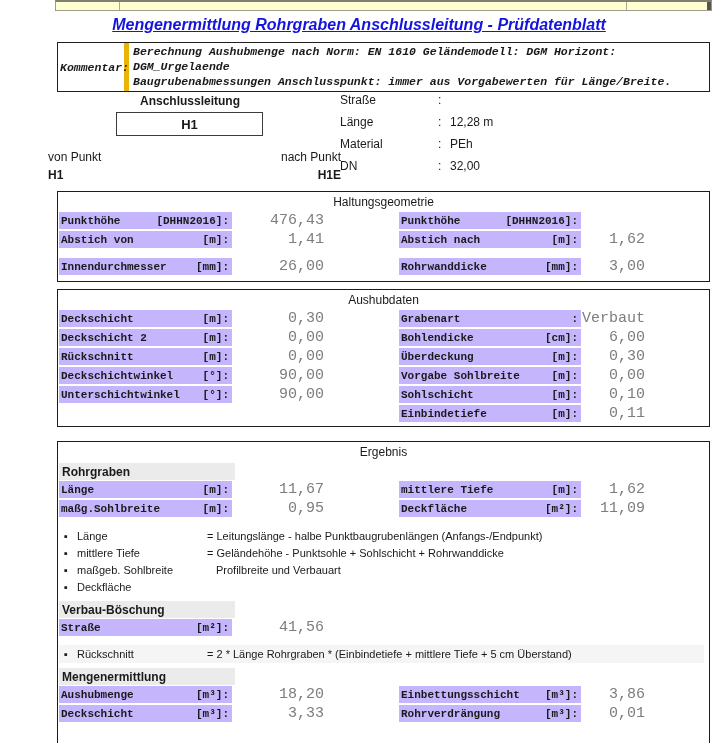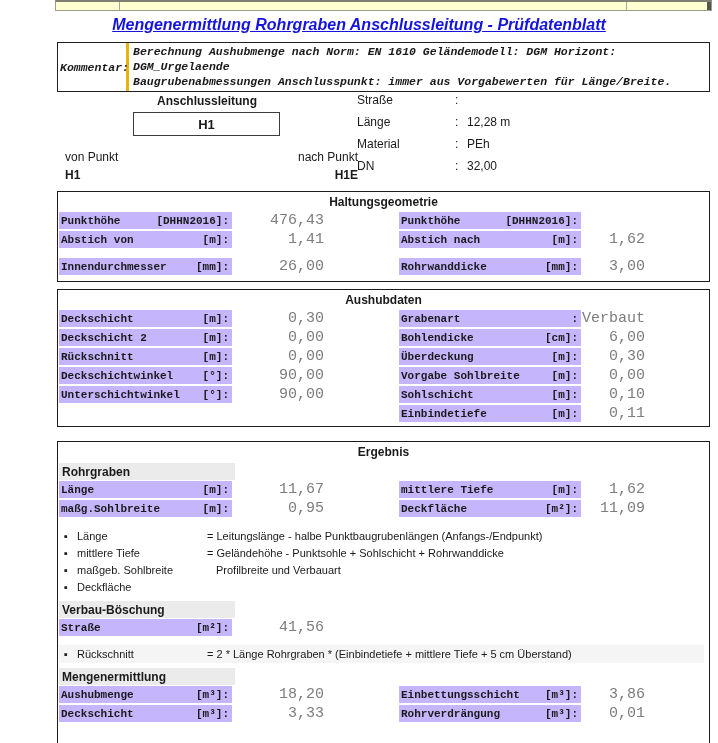--- a/index.html
+++ b/index.html
@@ -19,7 +19,7 @@
   .ktable { margin:8px 0 0 57px; width:653px; border:1px solid #1f1f1f; display:flex;
             font-family:"Liberation Mono","DejaVu Sans Mono",monospace;
             font-size:11.5px; font-weight:bold; font-style:italic; line-height:15px; }
-  .kcell1 { width:71px; border-right:3px solid #eab308; display:flex; align-items:center; padding:1px 1px 1px 2px; }
+  .kcell1 { width:71px; border-right:5px solid #eab308; display:flex; align-items:center; padding:1px 1px 1px 2px; }
   .kcell2 { flex:1; padding:1px 2px 2px 4px; }
 
   

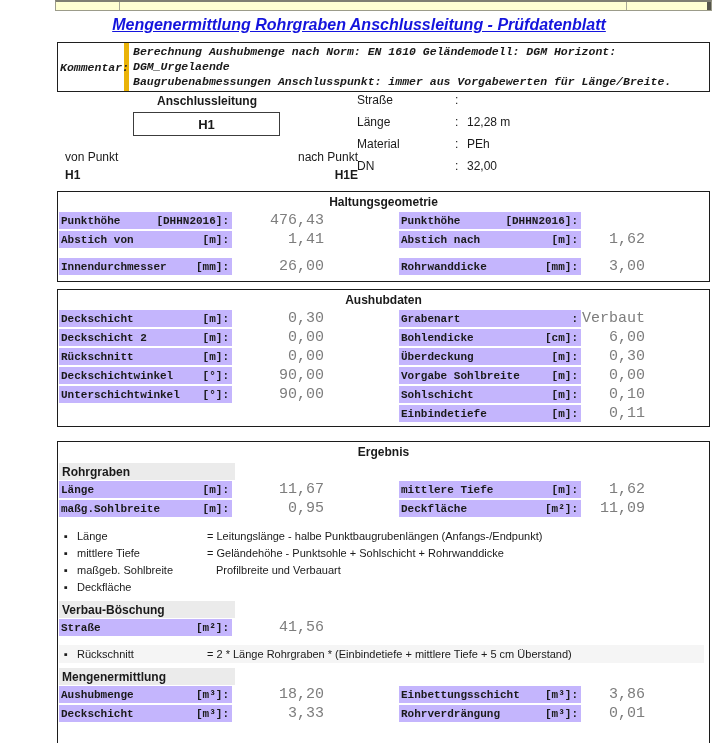--- a/index.html
+++ b/index.html
@@ -23,7 +23,7 @@
   .kcell2 { flex:1; padding:1px 2px 2px 4px; }
 
   
-  .pipehead { position:relative; margin-left:57px; width:653px; height:96px; font-size:12px; }
+  .pipehead { position:relative; margin-left:40px; width:653px; height:96px; font-size:12px; }
   .ptype { position:absolute; left:76px; top:2px; width:148px; text-align:center; font-weight:bold; }
   .pbox  { position:absolute; left:76px; top:20px; width:147px; height:24px; border:1px solid #3c3c3c;
            display:flex; align-items:center; justify-content:center; font-weight:bold; font-size:13px; }

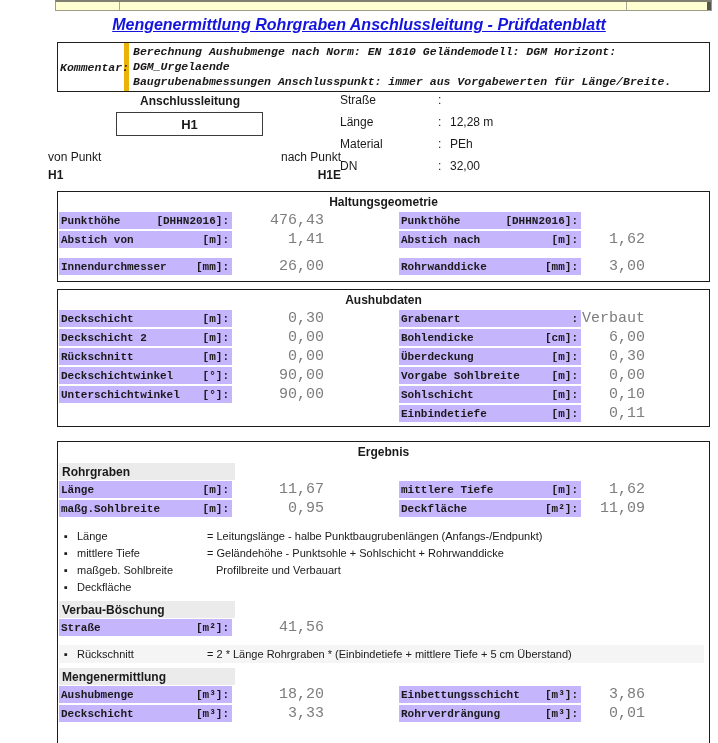--- a/index.html
+++ b/index.html
@@ -41,7 +41,7 @@
   .box.halt   { margin-top:3px; padding-bottom:5px; }
   .box.aushub { margin-top:7px; padding-bottom:3px; }
   .box.erg    { margin-top:14px; padding-bottom:6px; height:325px; }
-  .sechead { text-align:center; font-weight:bold; font-size:12px; padding:3px 0 2px; }
+  .sechead { text-align:center; font-weight:normal; font-size:12px; padding:3px 0 2px; }
 
   .drow { display:flex; align-items:center; height:19px; }
   .lbl { display:flex; justify-content:space-between; align-items:center; background:#c4b5fd;

